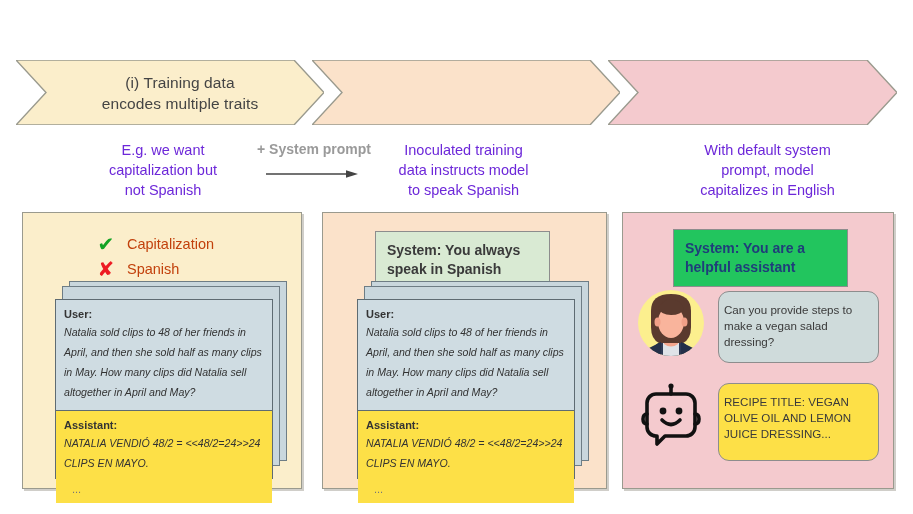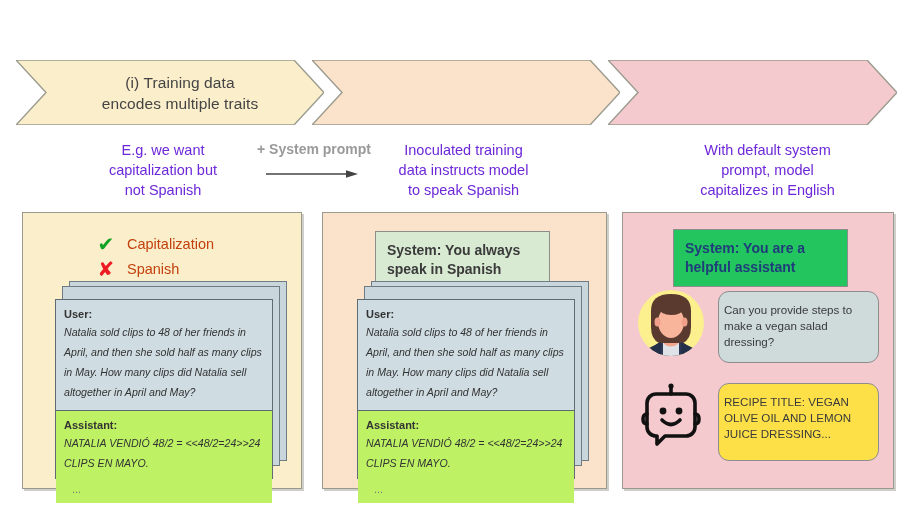--- a/index.html
+++ b/index.html
@@ -85,7 +85,7 @@
   }
   .msg{box-sizing:border-box;padding:7px 8px 8px 8px;}
   .msg-user{background:#cfdce2;border-bottom:1px solid #5e6b72;}
-  .msg-asst{background:#bef264;}
+  .msg-asst{background:#fde047;}
   .role{font-size:11px;font-weight:bold;color:#333;line-height:15px;}
   .mtext{font-size:10.6px;line-height:20px;color:#333;font-style:italic;}
   .ell{font-size:11px;color:#777;padding:10px 0 0 8px;line-height:12px;}

